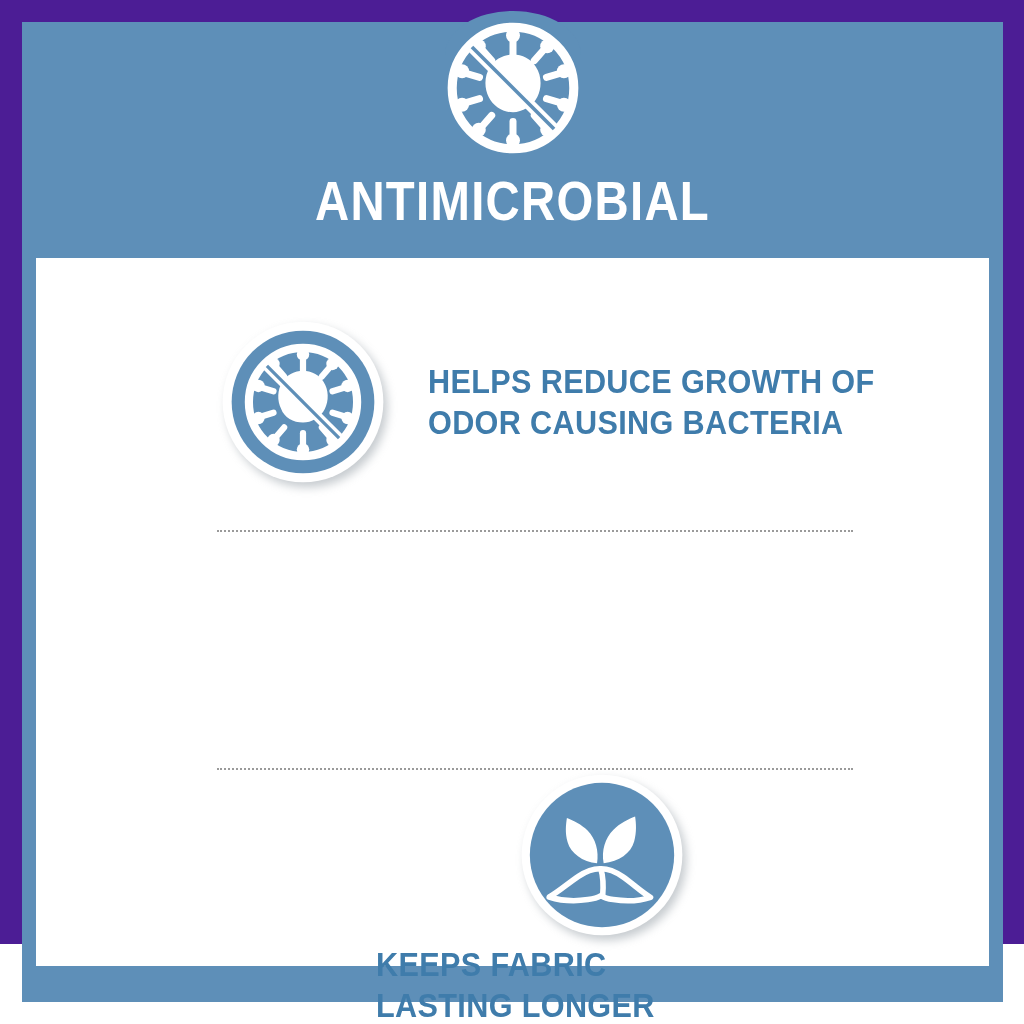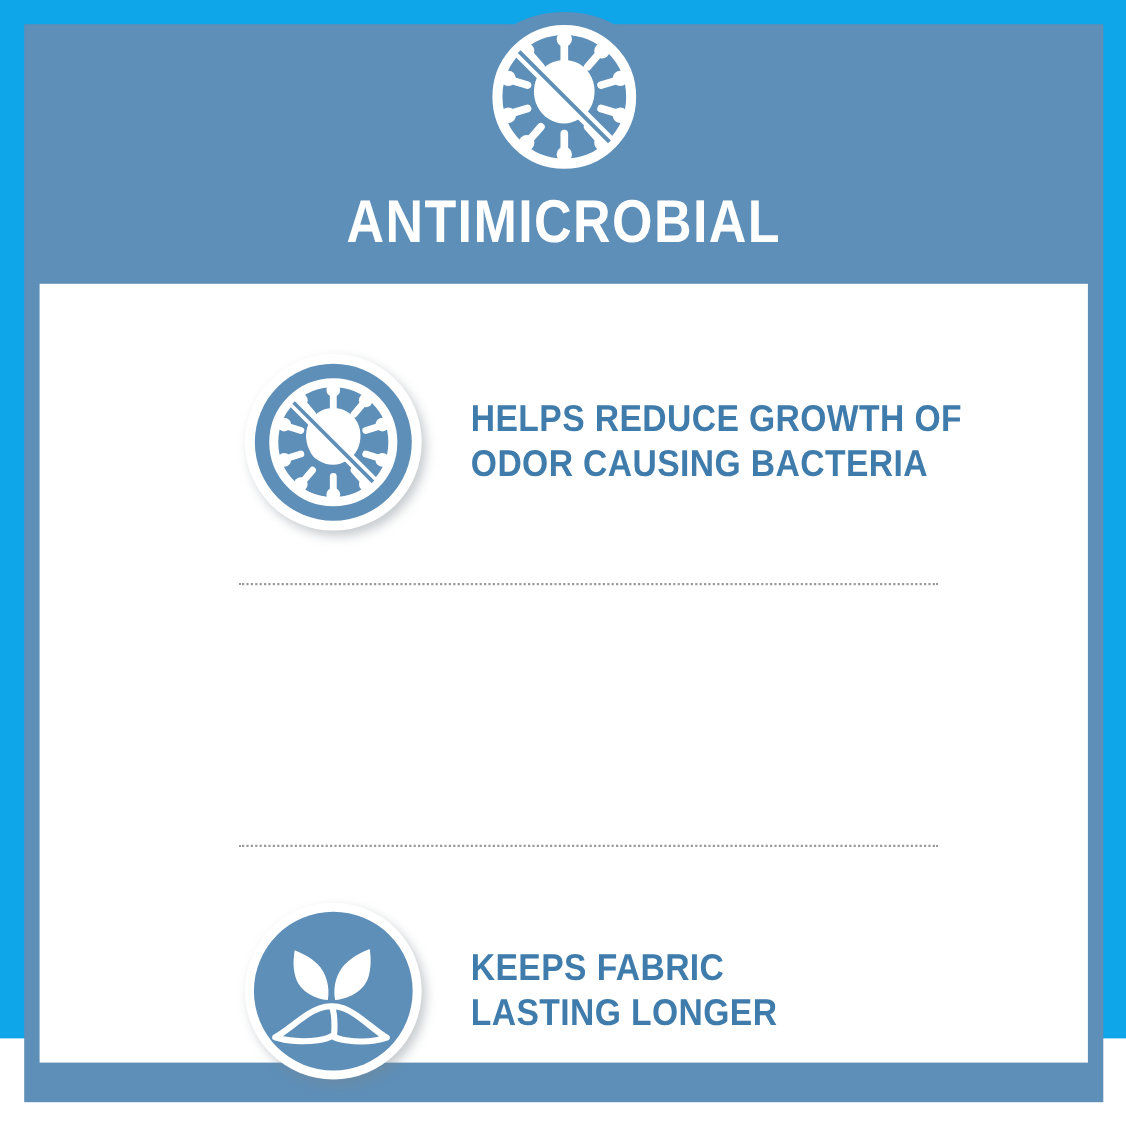--- a/index.html
+++ b/index.html
@@ -19,7 +19,7 @@
     position: relative;
     width: 1024px;
     height: 944px;
-    background: #0ea5e9;
+    background: #4c1d95;
   }
 
   

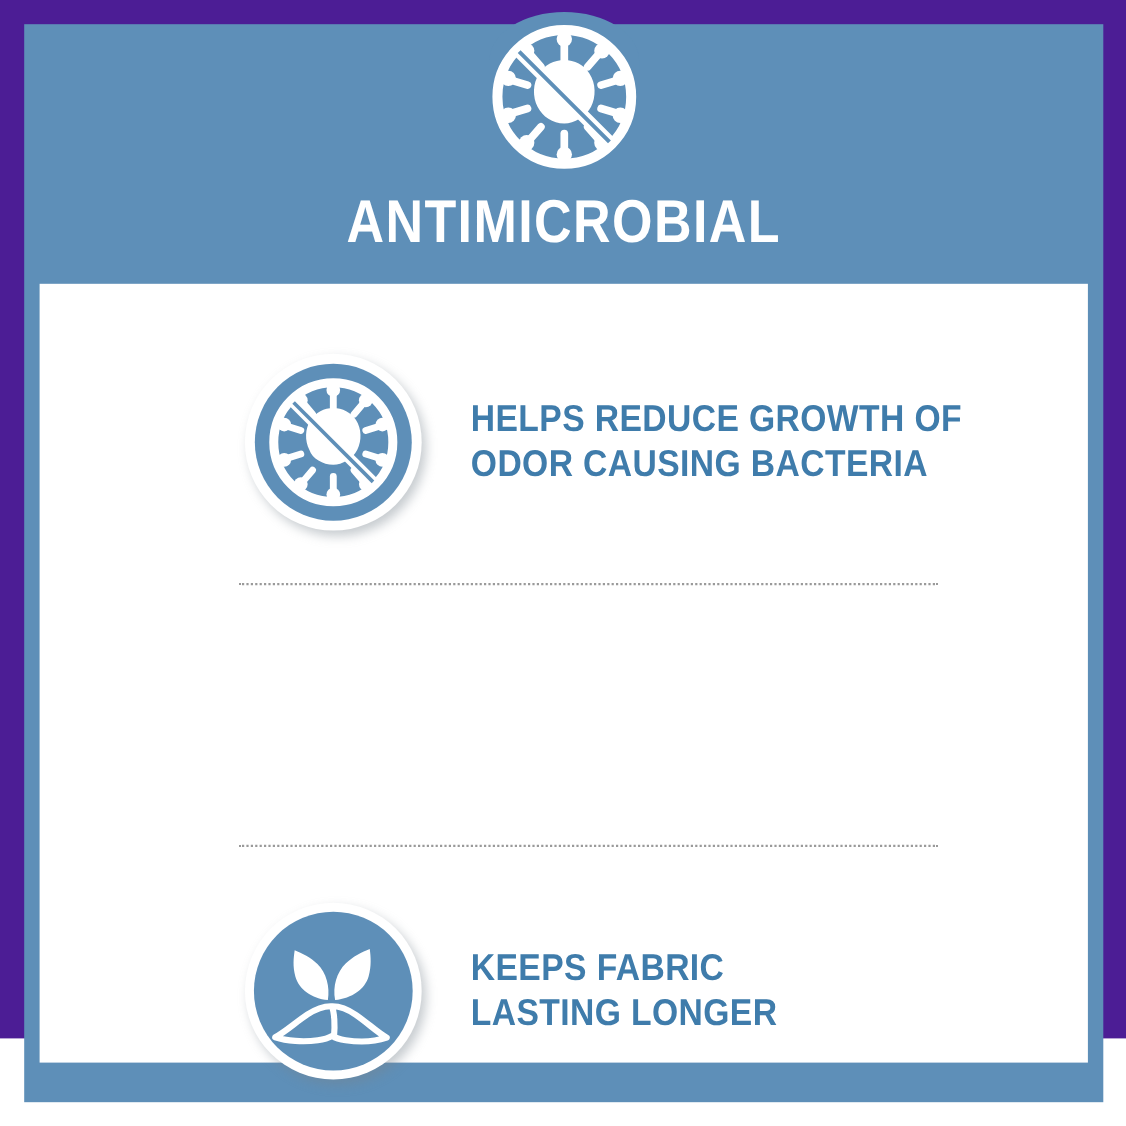--- a/index.html
+++ b/index.html
@@ -104,7 +104,7 @@
   }
   .feature-row.r1 { top: 48px; }
   .feature-row.r2 { top: 290px; }
-  .feature-row.r3 { top: 547px; }
+  .feature-row.r3 { top: 508px; flex-direction: column; }
 
   .icon-wrap {
     position: relative;

